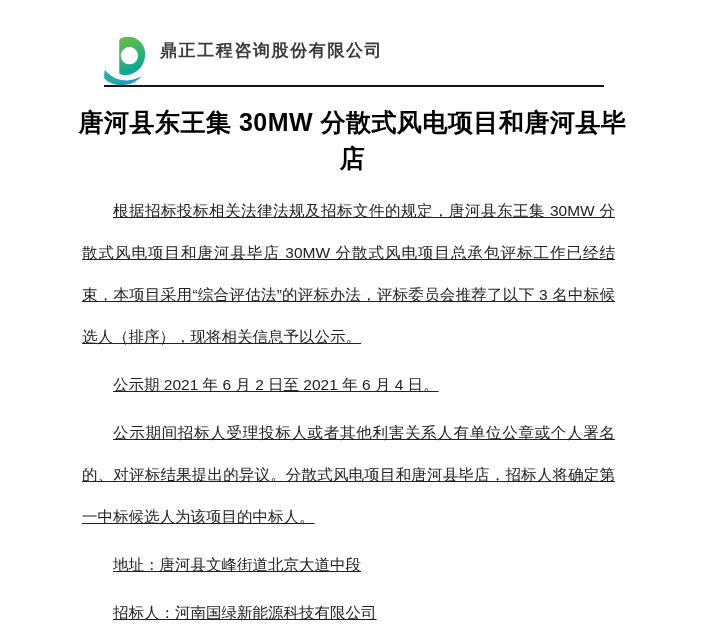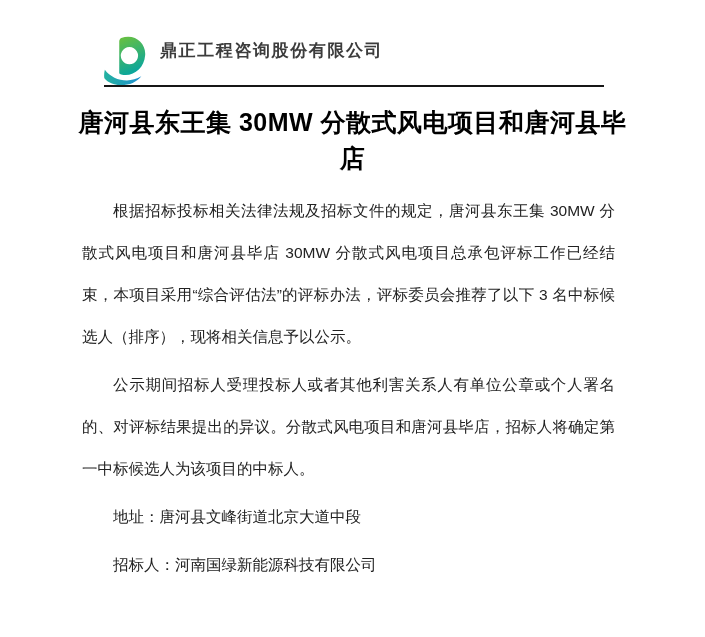--- a/index.html
+++ b/index.html
@@ -76,6 +76,7 @@
   .para {
     margin: 0 8px 6px 0;
     text-indent: 2em;
+    text-decoration: underline;
   }
 </style>
 </head>

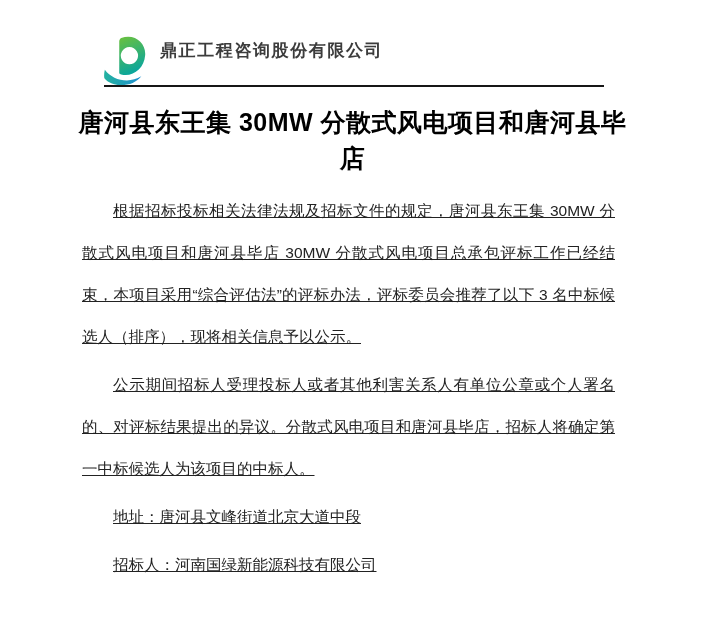--- a/index.html
+++ b/index.html
@@ -115,6 +115,7 @@
 
   <div class="content">
     <p class="para">根据招标投标相关法律法规及招标文件的规定，唐河县东王集 30MW 分散式风电项目和唐河县毕店 30MW 分散式风电项目总承包评标工作已经结束，本项目采用“综合评估法”的评标办法，评标委员会推荐了以下 3 名中标候选人（排序），现将相关信息予以公示。</p>
+    <p class="para">公示期 2021 年 6 月 2 日至 2021 年 6 月 4 日。</p>
     <p class="para">公示期间招标人受理投标人或者其他利害关系人有单位公章或个人署名的、对评标结果提出的异议。分散式风电项目和唐河县毕店，招标人将确定第一中标候选人为该项目的中标人。</p>
     <p class="para">地址：唐河县文峰街道北京大道中段</p>
     <p class="para">招标人：河南国绿新能源科技有限公司</p>

